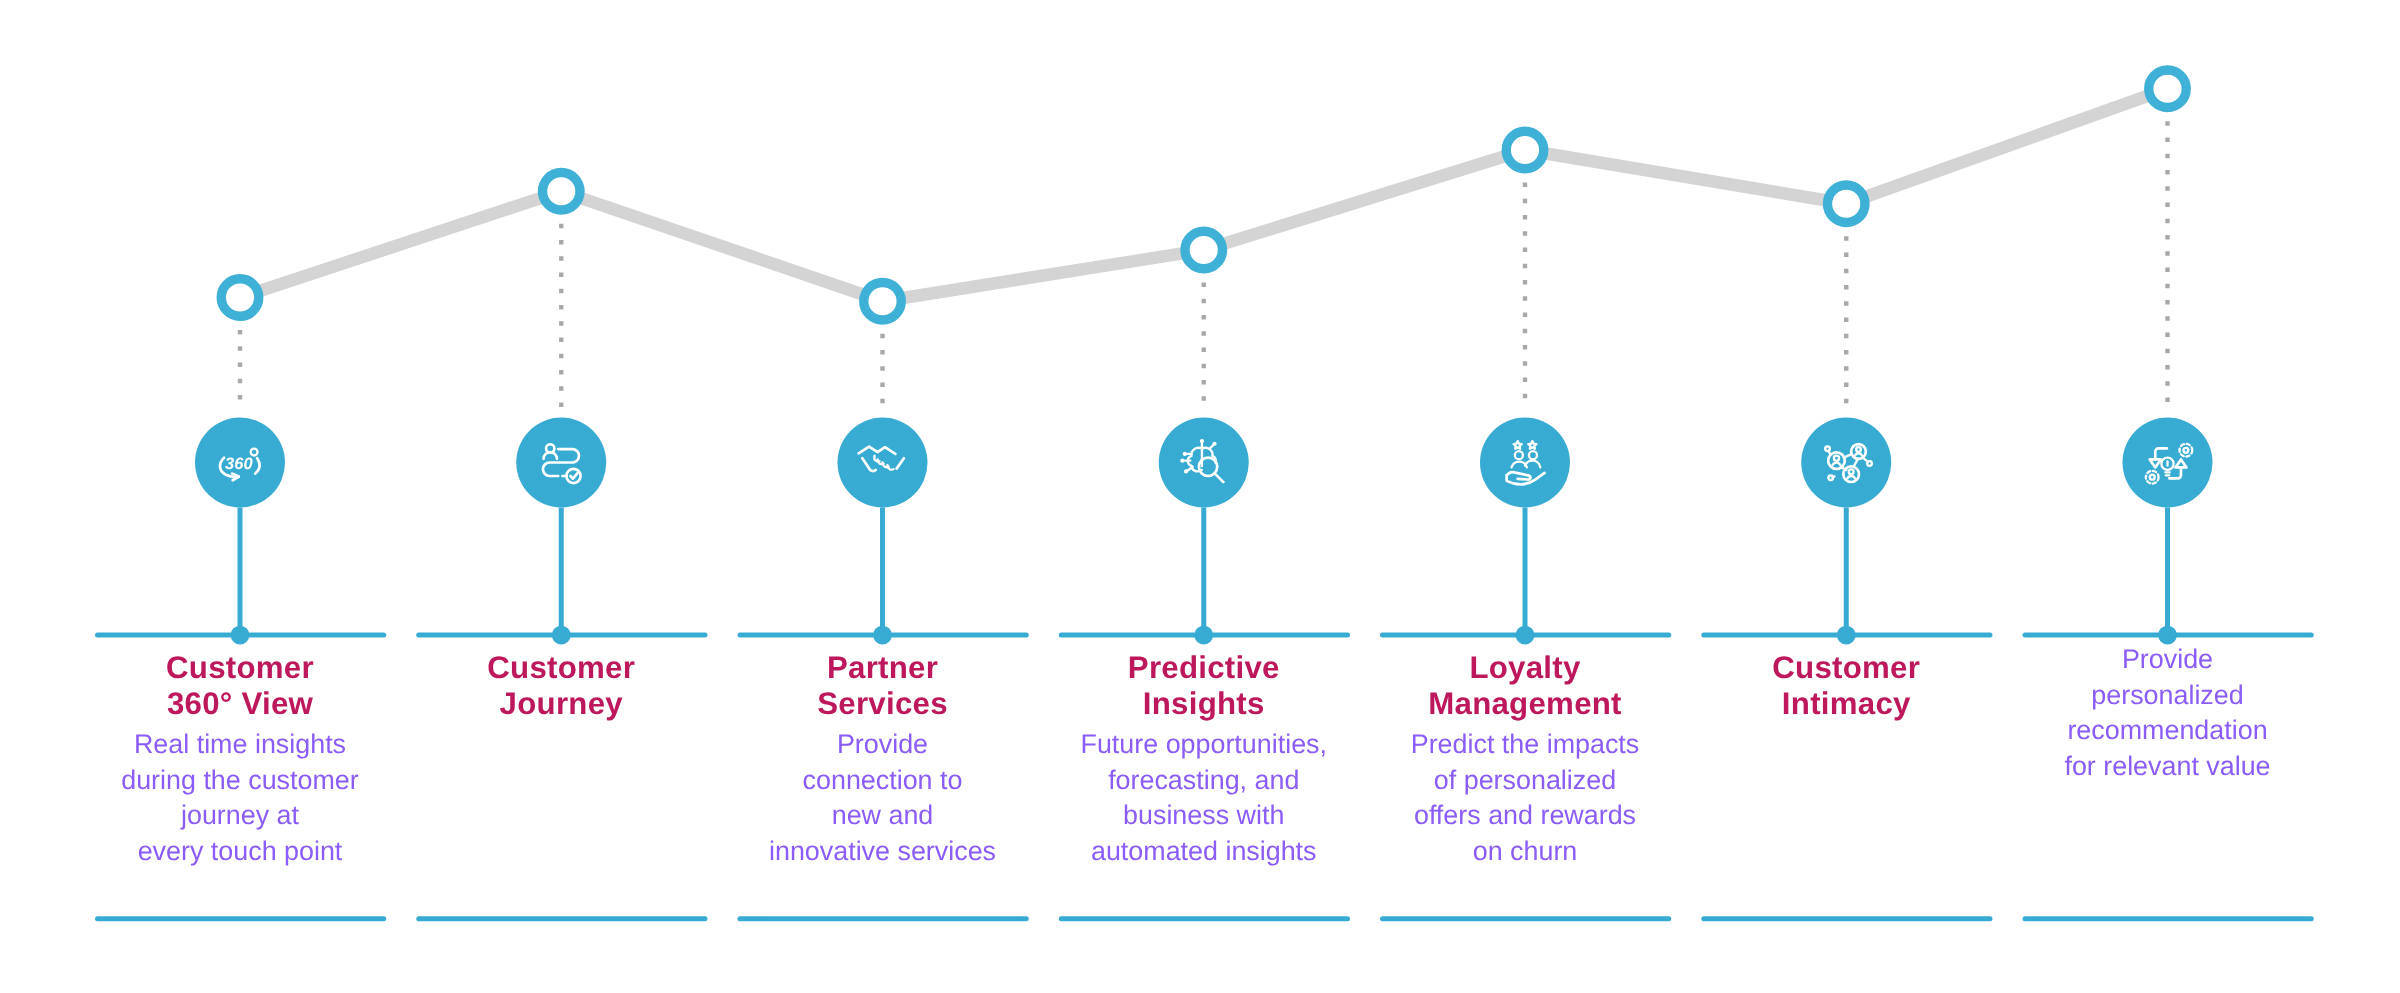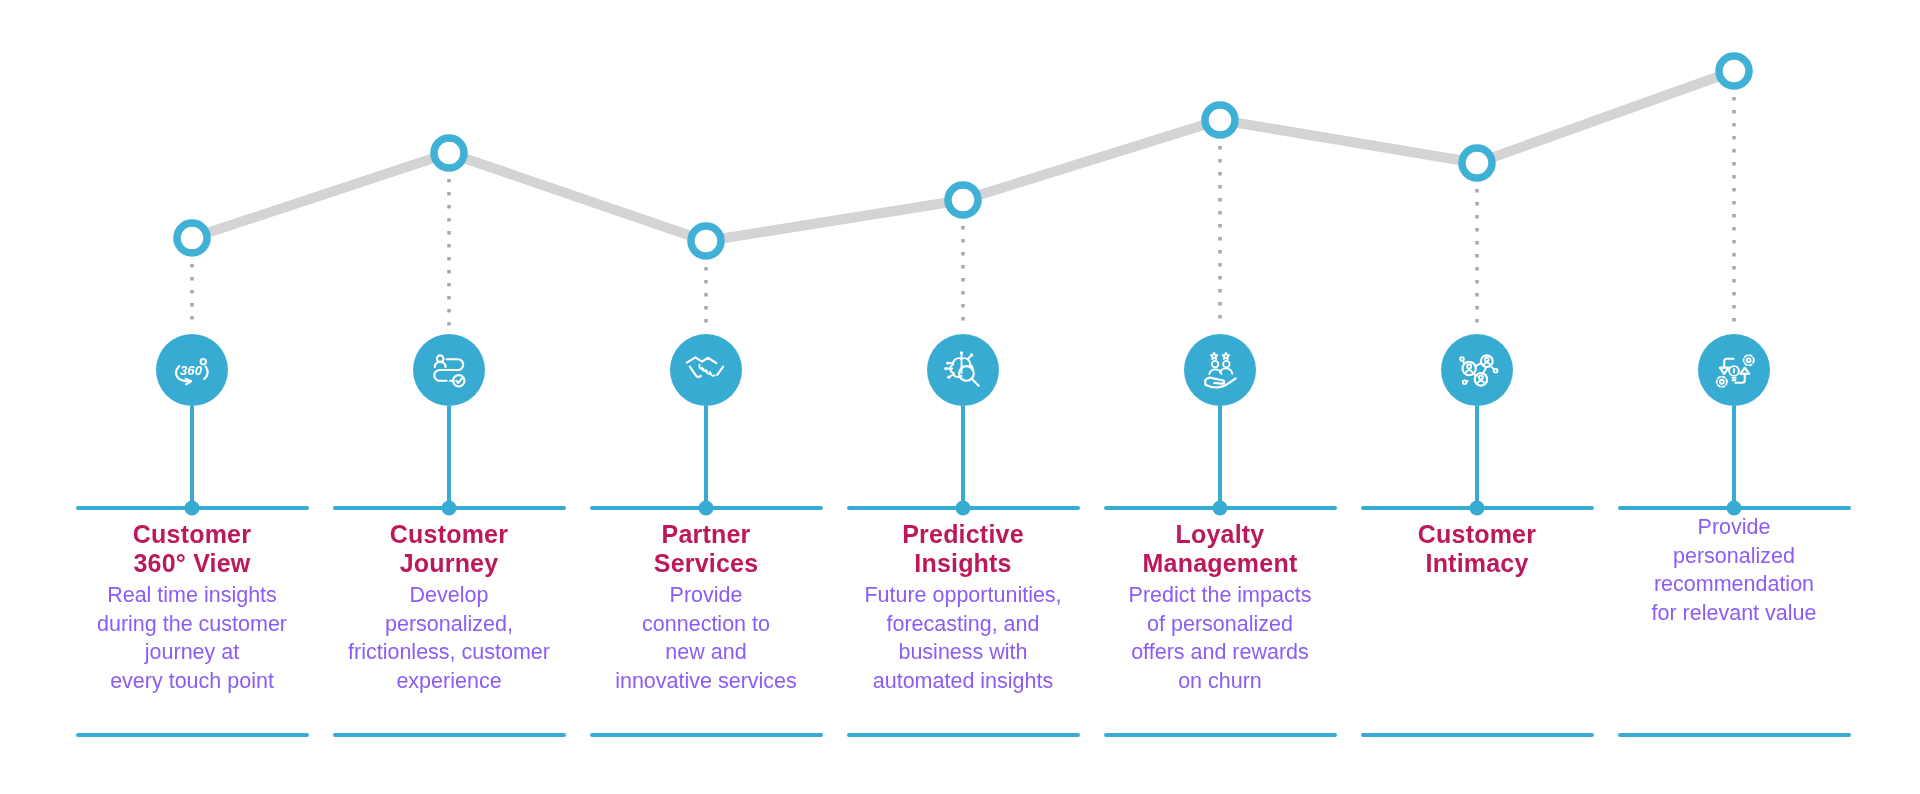--- a/index.html
+++ b/index.html
@@ -95,7 +95,6 @@
         <span class="dot"></span>
       </div>
     <h3 class="title">Customer<br>Journey</h3>
-    <p class="desc">Develop<br>personalized,<br>frictionless, customer<br>experience</p>
     <div class="rule bottom"></div>
   </div>
 

